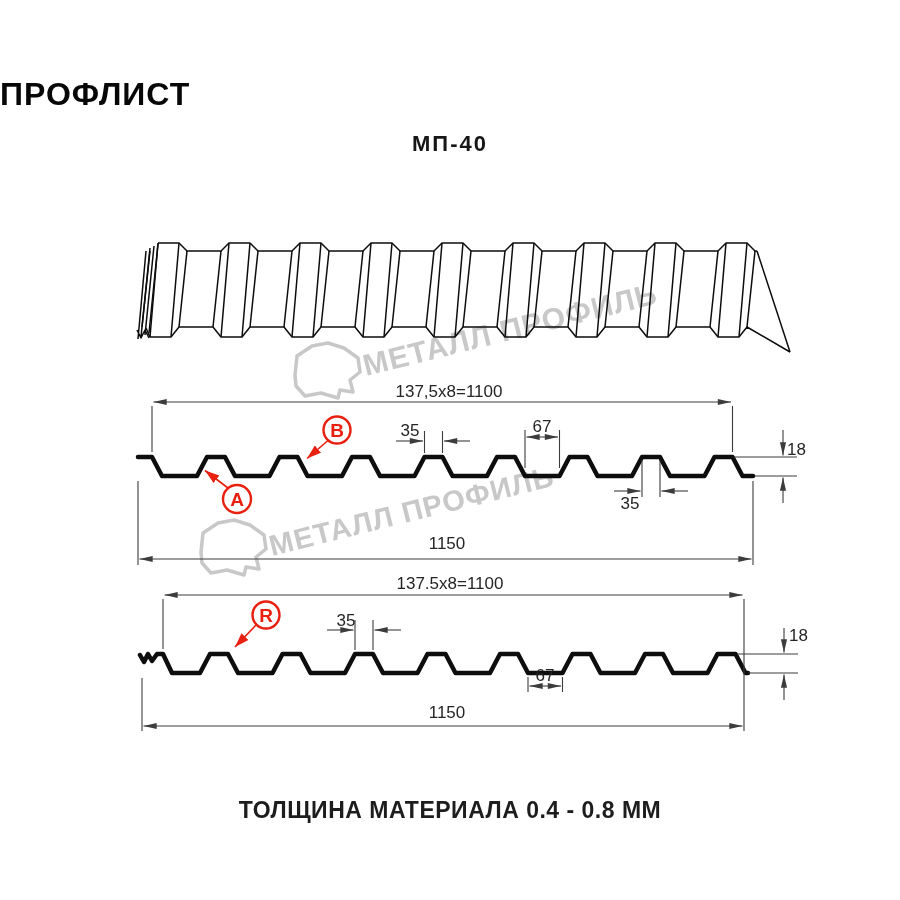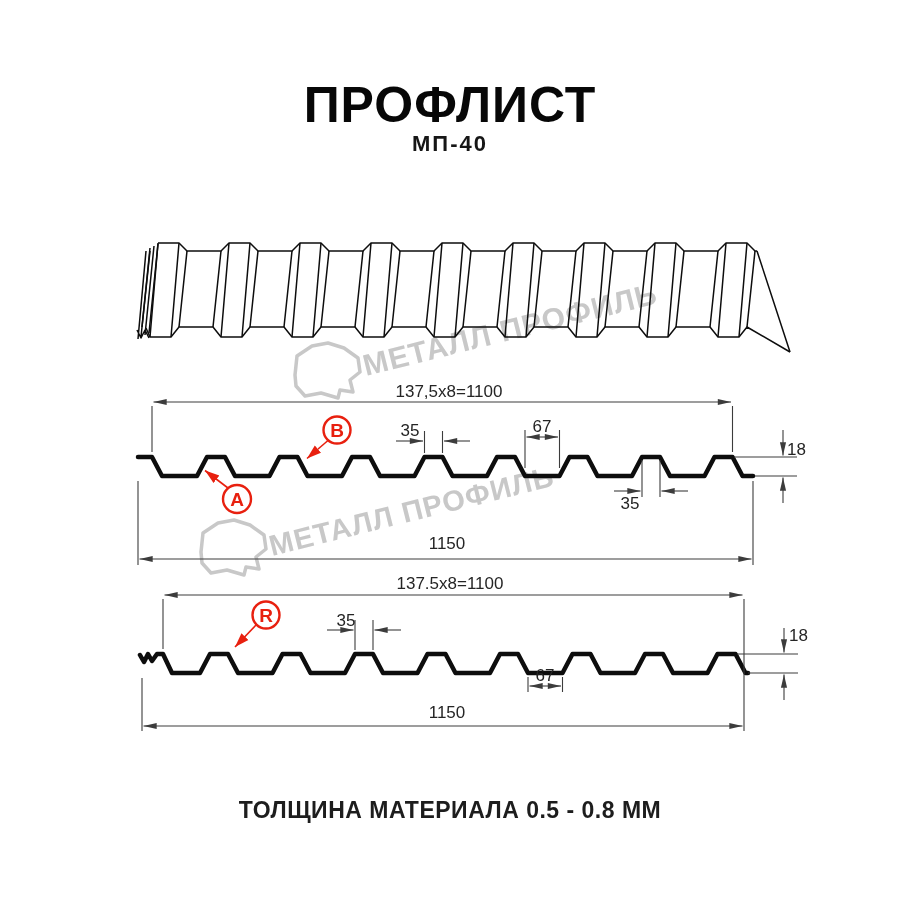--- a/index.html
+++ b/index.html
@@ -5,8 +5,8 @@
   html,body{margin:0;padding:0;background:#ffffff;}
   #stage{position:relative;width:900px;height:900px;background:#ffffff;overflow:hidden;
          font-family:"Liberation Sans",sans-serif;}
-  .title{position:absolute;top:76px;left:0;width:900px;text-align:center;
-         font-size:50px;font-weight:bold;letter-spacing:1px;color:#070707;}
+  .title{position:absolute;top:76px;left:0;width:900px;text-align:left;
+         font-size:32px;font-weight:bold;letter-spacing:1px;color:#070707;}
   .subtitle{position:absolute;top:131px;left:0;width:900px;text-align:center;
          font-size:22px;font-weight:bold;letter-spacing:2px;color:#161616;}
   .footer{position:absolute;top:797px;left:0;width:900px;text-align:center;

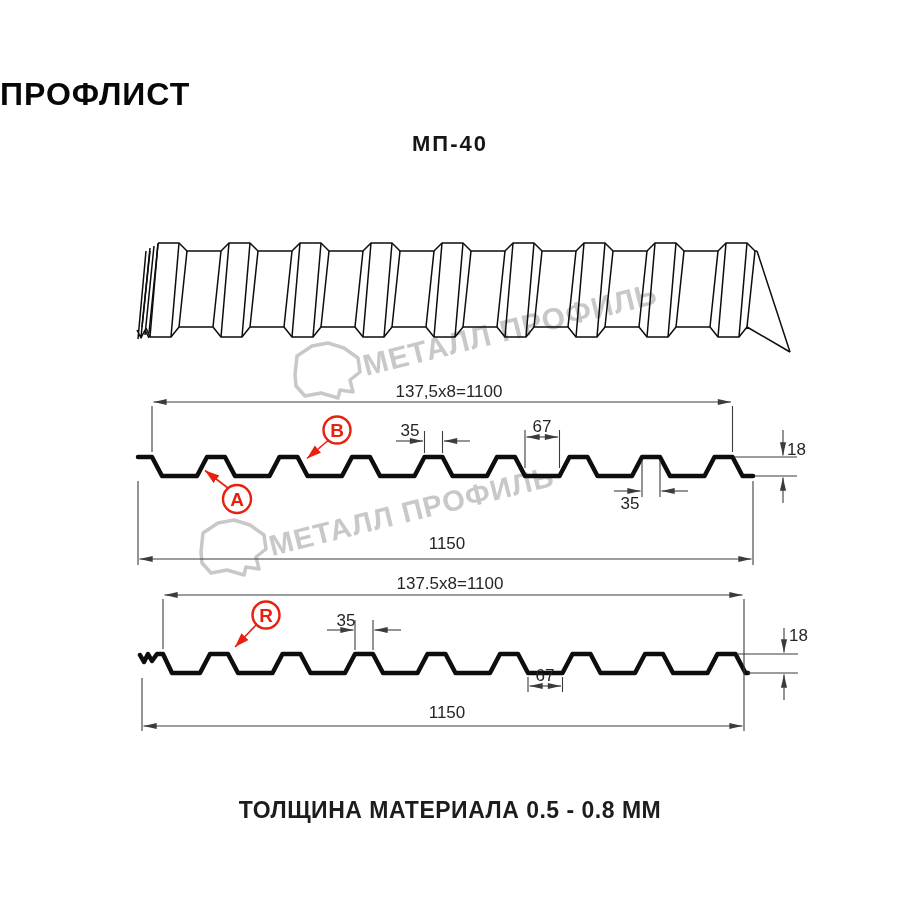--- a/index.html
+++ b/index.html
@@ -161,7 +161,7 @@
     </g>
   </svg>
 
-  <div class="footer">ТОЛЩИНА МАТЕРИАЛА 0.5 - 0.8 ММ</div>
+  <div class="footer">ТОЛЩИНА МАТЕРИАЛА 0.4 - 0.8 ММ</div>
 </div>
 
 </body></html>

